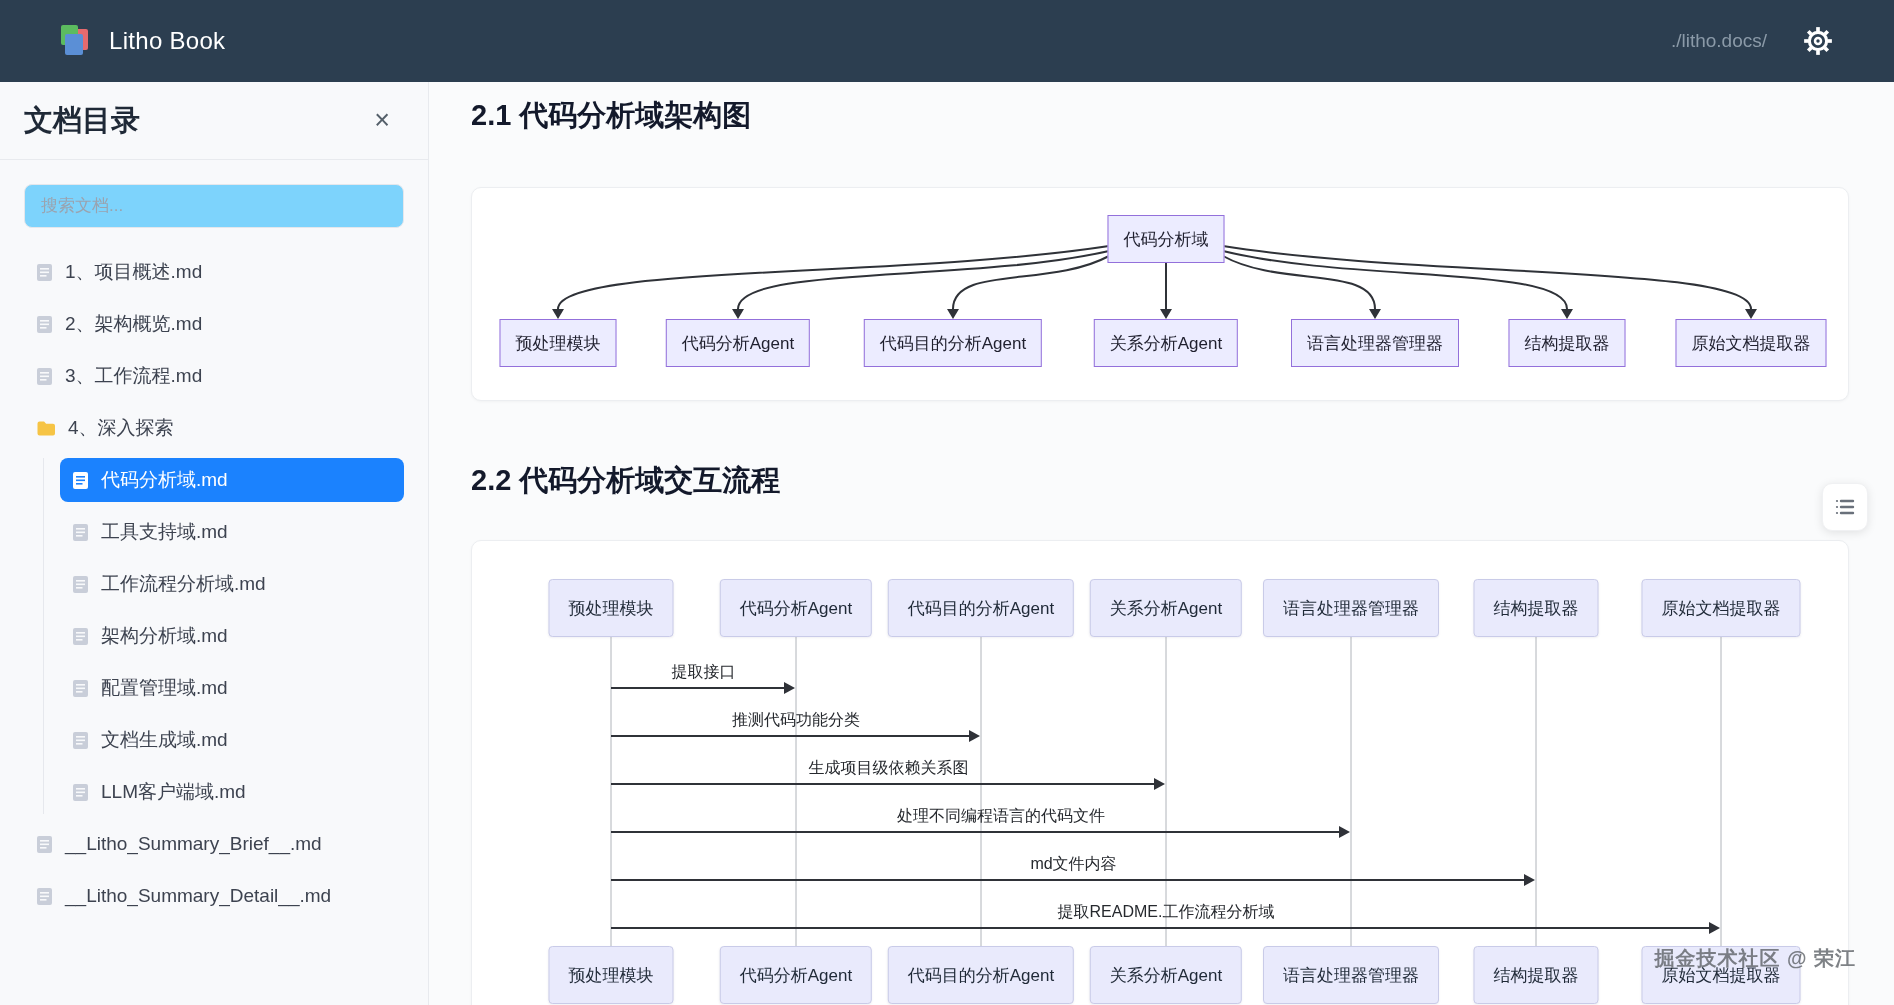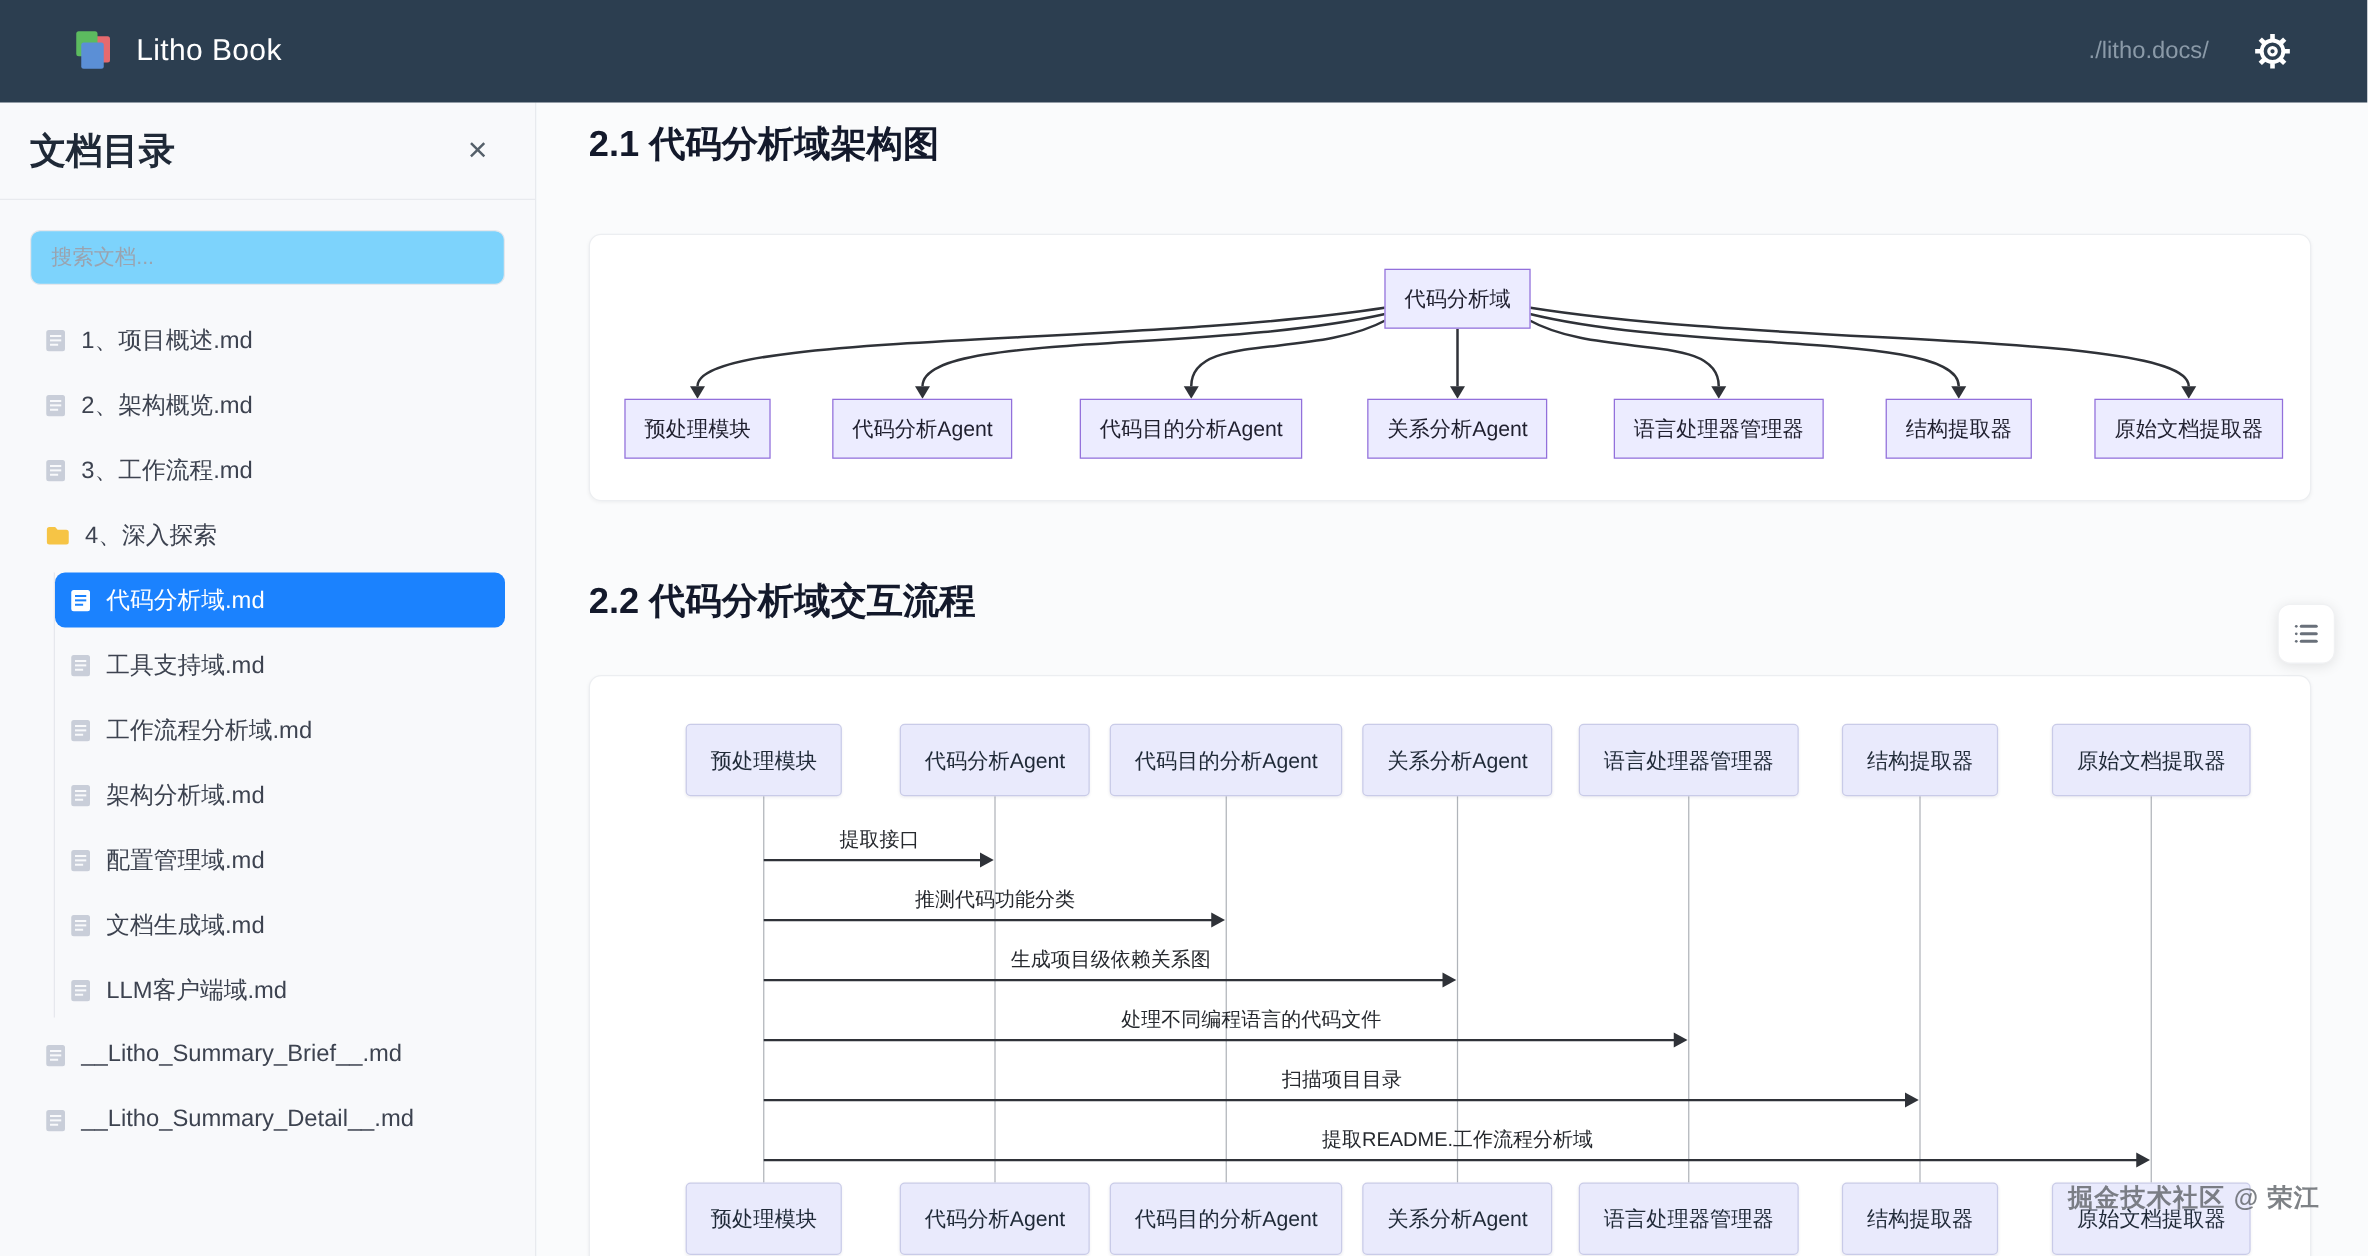--- a/index.html
+++ b/index.html
@@ -35,7 +35,7 @@
   .item { display:flex; align-items:center; gap:12px; height:44px; padding:0 12px; margin-bottom:8px;
     border-radius:8px; cursor:pointer; }
   .item .lbl { font-size:19px; color:#3d4350; white-space:nowrap; }
-  .nested { margin-left:19px; border-left:1px solid #e6e8ed; padding-left:0; }
+  .nested { margin-left:19px; border-left:1px solid #e6e8ed; padding-left:16px; }
   .item.active { background:#1b82fe; }
   .item.active .lbl { color:#ffffff; font-weight:500; }
   .icn { display:flex; align-items:center; flex:0 0 auto; }

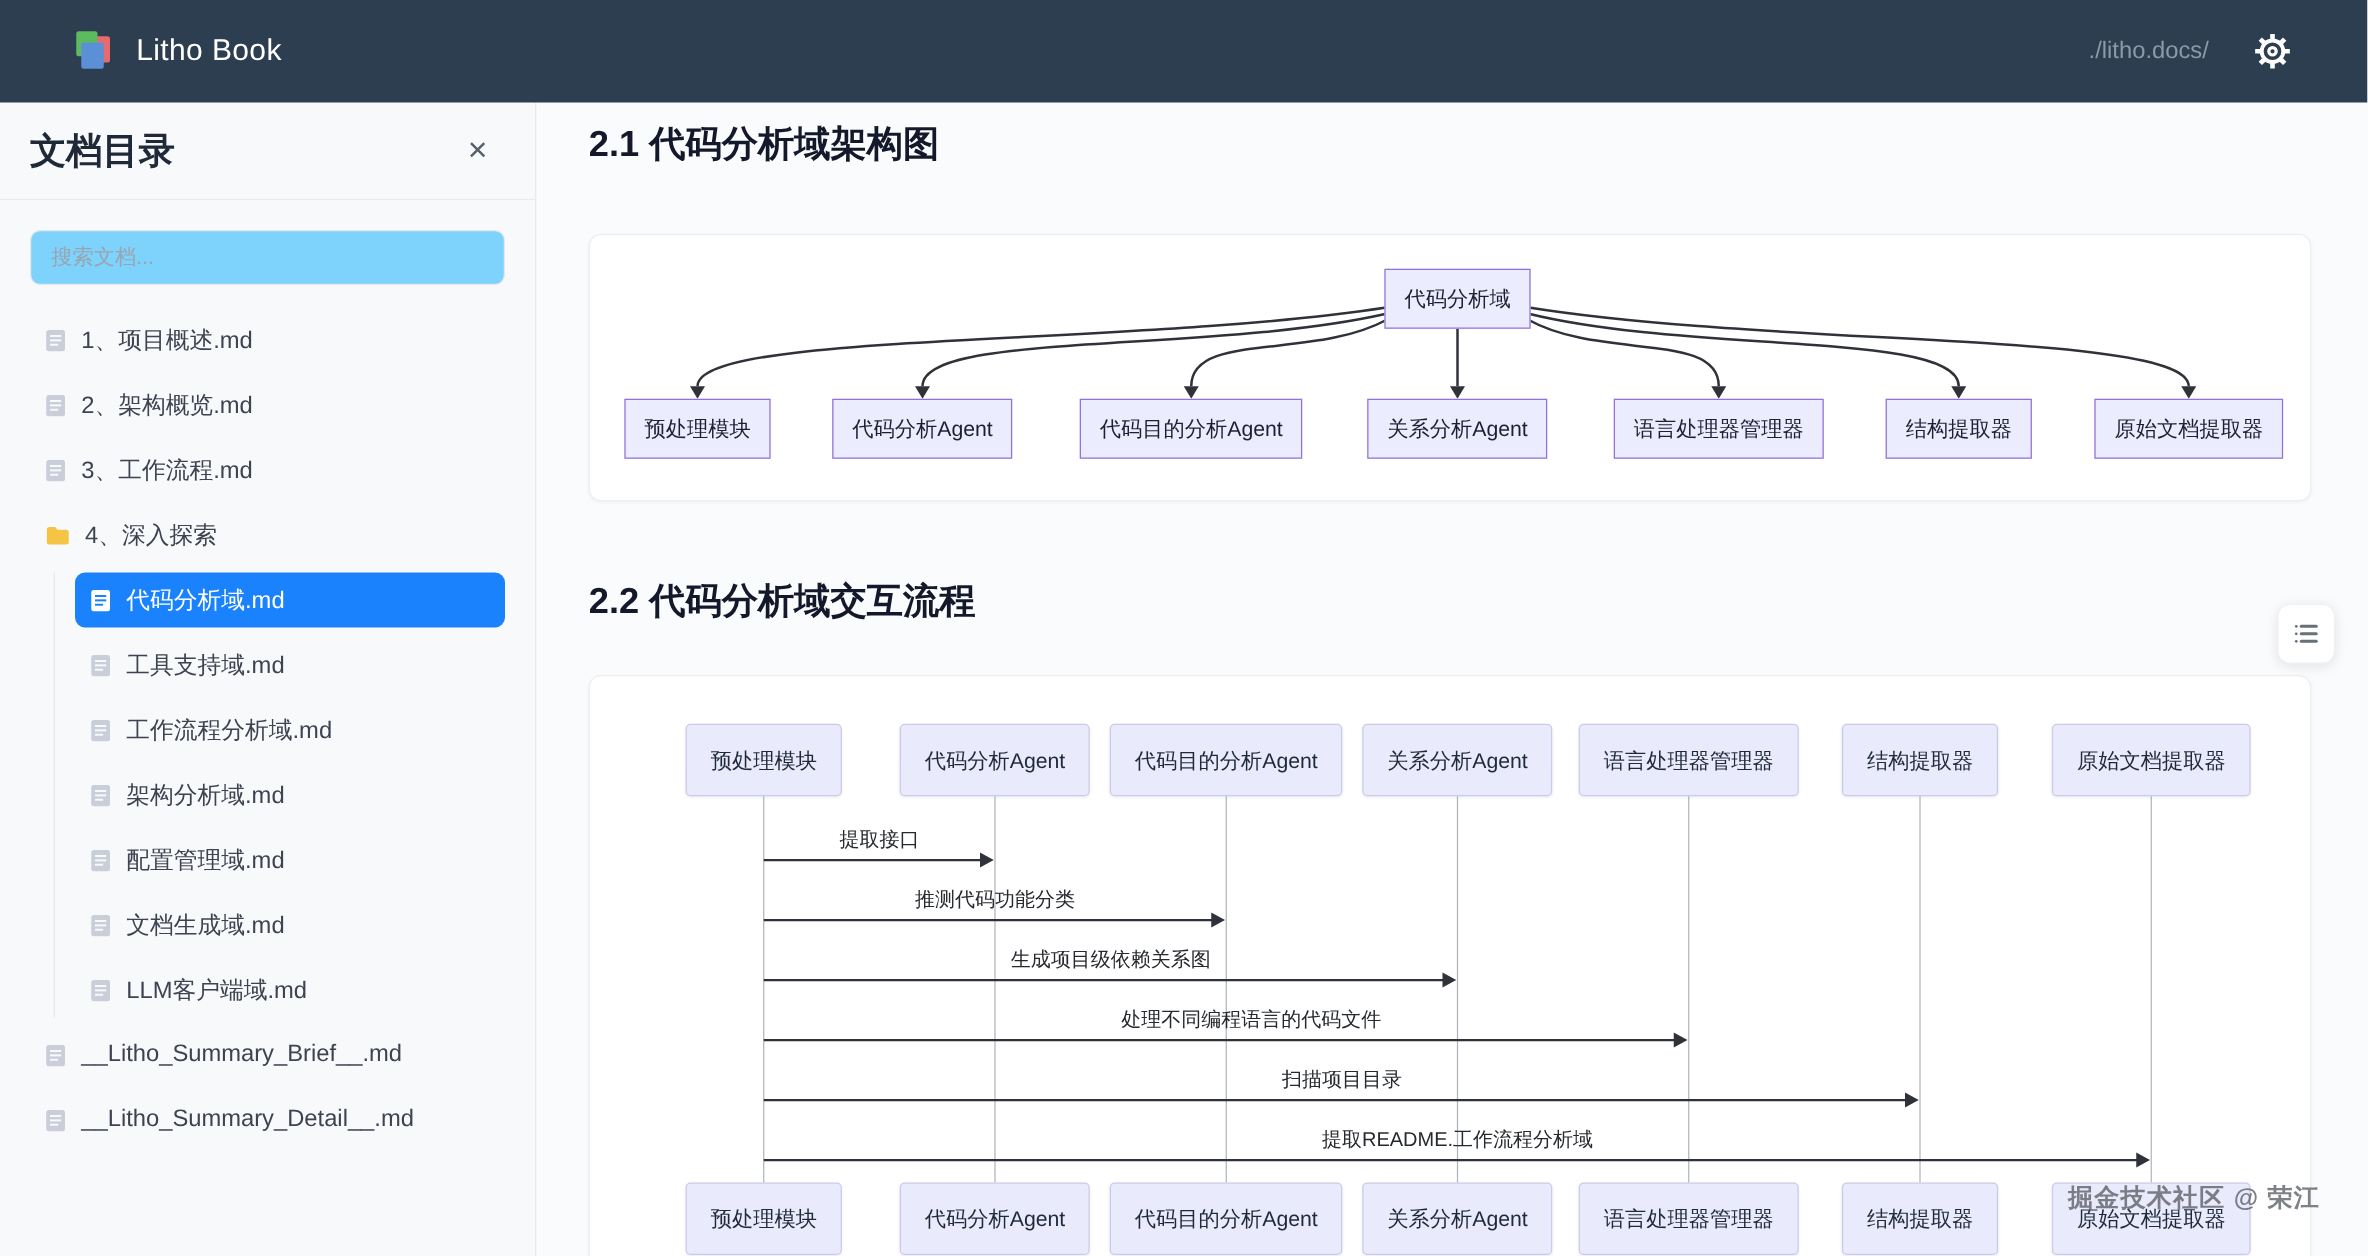--- a/index.html
+++ b/index.html
@@ -317,7 +317,7 @@
         <div class="msg-label" style="left: 324px; top: 195px;">推测代码功能分类</div>
         <div class="msg-label" style="left: 416.5px; top: 243px;">生成项目级依赖关系图</div>
         <div class="msg-label" style="left: 509px; top: 291px; margin-left: 20px;">处理不同编程语言的代码文件</div>
-        <div class="msg-label" style="left: 601.5px; top: 339px;">扫描项目目录</div>
+        <div class="msg-label" style="left: 601.5px; top: 339px;">md文件内容</div>
         <div class="msg-label" style="left: 694px; top: 387px;">提取README.工作流程分析域</div>
         <div class="p-box" style="left: 139px; top: 38px;">预处理模块</div>
         <div class="p-box" style="left: 139px; top: 405px;">预处理模块</div>

